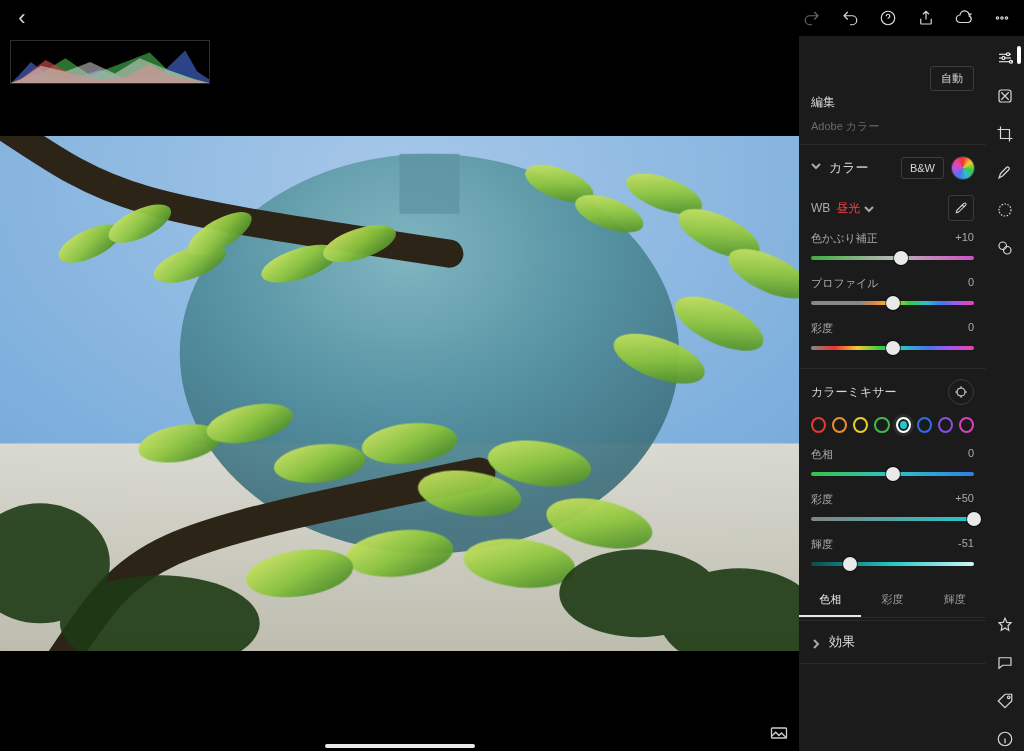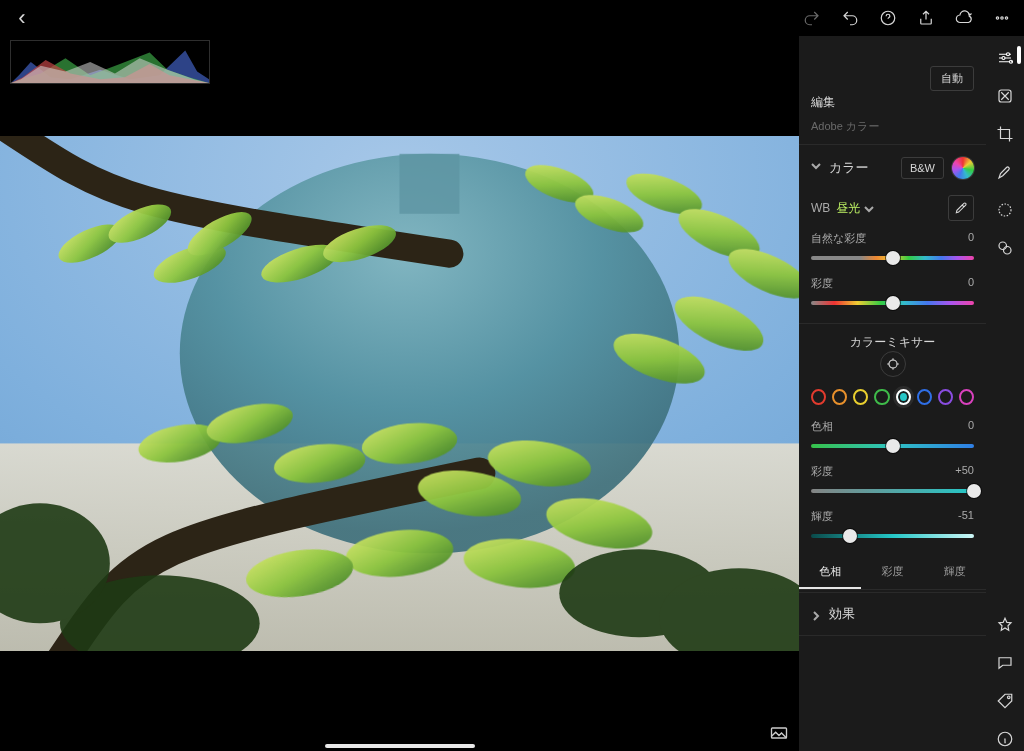--- a/index.html
+++ b/index.html
@@ -38,7 +38,7 @@
   .chev svg { width:10px; height:10px; stroke:#aaa; fill:none; stroke-width:2; }
   .wb-row { display:flex; align-items:center; justify-content:space-between; padding:6px 12px 6px 12px; }
   .wb-row .left { display:flex; align-items:center; gap:6px; font-size:12px; color:#aaa; }
-  .wb-row .wb-val { color:#bef264; display:flex; align-items:center; gap:4px; }
+  .wb-row .wb-val { color:#ef4444; display:flex; align-items:center; gap:4px; }
   .picker { width:26px; height:26px; border:1px solid #3c3c3c; border-radius:3px; display:flex; align-items:center; justify-content:center; color:#d7d7d7;}
   .slider { padding: 4px 12px 6px 12px; }
   .slider .labels { display:flex; justify-content:space-between; font-size:11px; color:#aaa; margin-bottom:4px; }

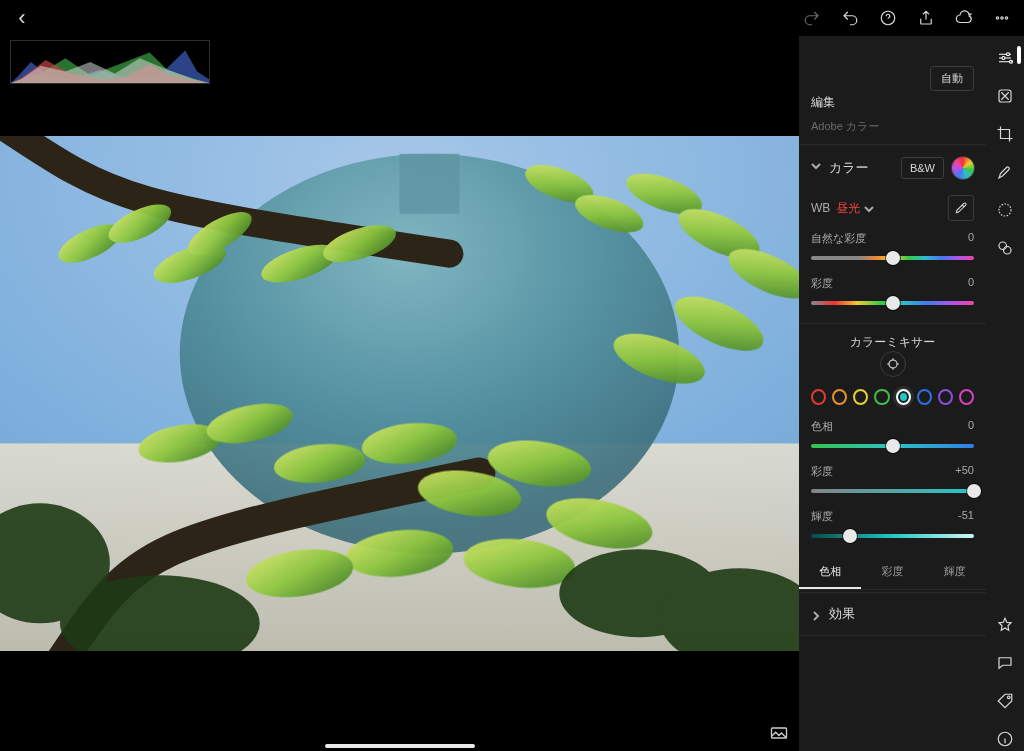--- a/index.html
+++ b/index.html
@@ -248,6 +248,16 @@
 
         <div class="slider">
           <div class="labels">
+              <span>色かぶり補正</span>
+              <span>+10</span>
+            </div>
+          <div class="track-wrap">
+              <div class="track grad-tint"></div>
+              <div class="thumb" style="left: 55%;"></div>
+            </div>
+        </div>
+        <div class="slider">
+          <div class="labels">
               <span>自然な彩度</span>
               <span>0</span>
             </div>

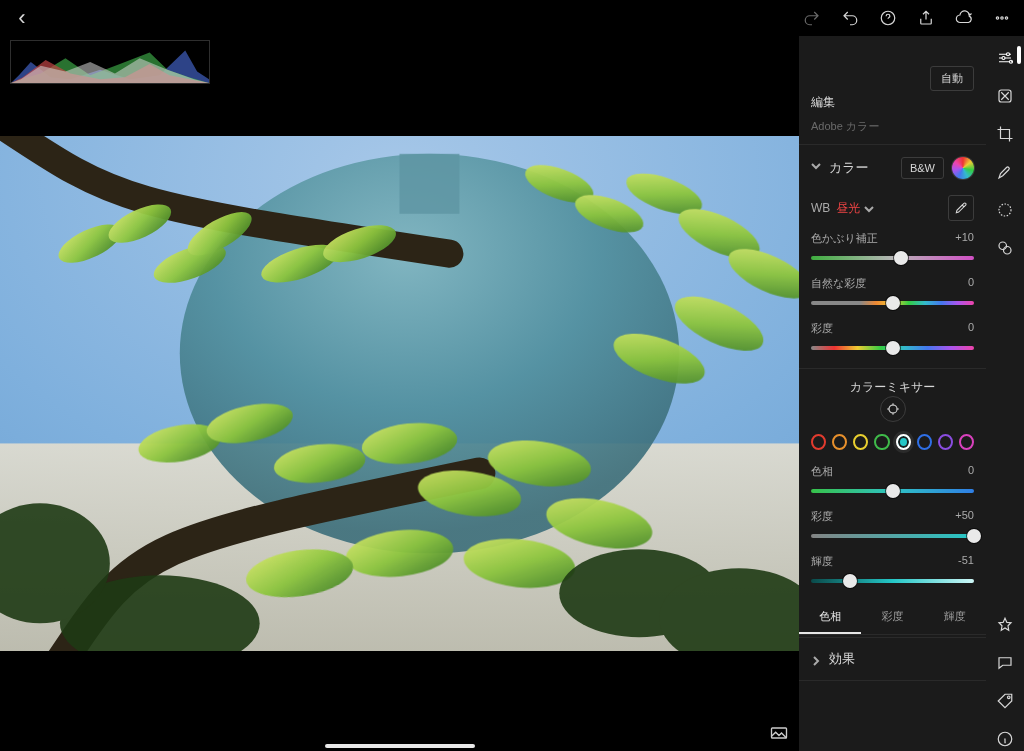--- a/index.html
+++ b/index.html
@@ -258,7 +258,7 @@
         </div>
         <div class="slider">
           <div class="labels">
-              <span>自然な彩度</span>
+              <span>プロファイル</span>
               <span>0</span>
             </div>
           <div class="track-wrap">

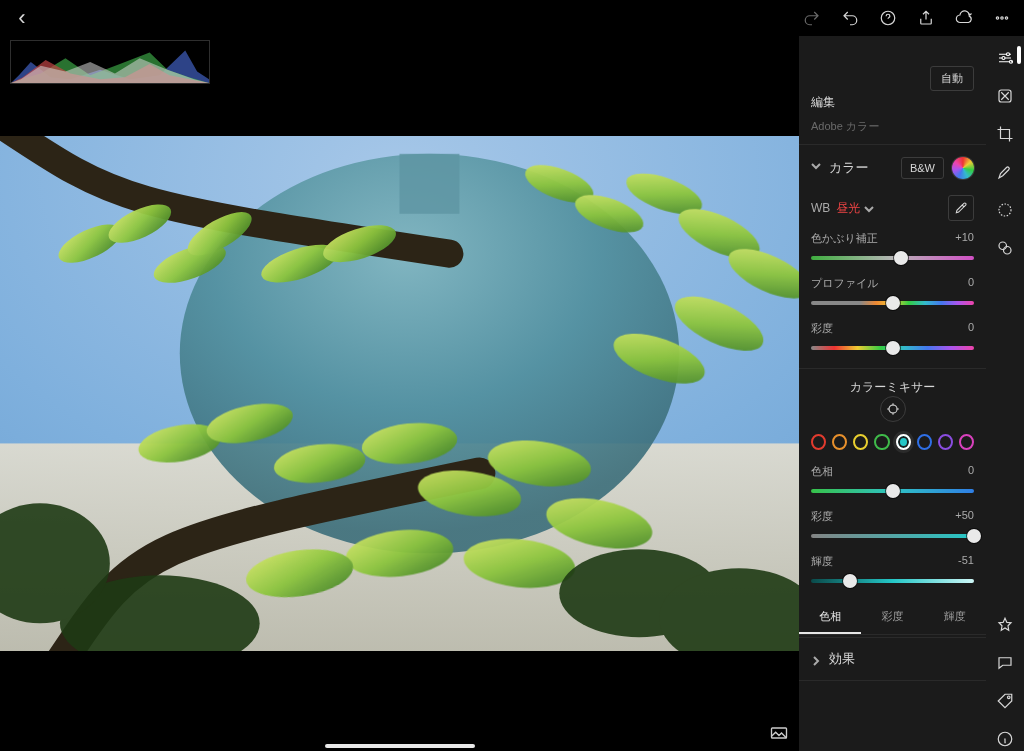--- a/index.html
+++ b/index.html
@@ -53,7 +53,7 @@
   .grad-sat-aqua { background: linear-gradient(to right,#848484,#24c7c7);}
   .grad-lum-aqua { background: linear-gradient(to right,#0a4a4a,#24c7c7,#cef7f7);}
 
-  .mixer-head { display:flex; justify-content:space-between; align-items:center; padding:10px 12px 8px 12px; font-size:12px; border-top:1px solid #2a2a2a; margin-top:6px;flex-direction:column; }
+  .mixer-head { display:flex; justify-content:space-between; align-items:center; padding:10px 12px 8px 12px; font-size:12px; border-top:1px solid #2a2a2a; margin-top:6px; }
   .target { width:26px; height:26px; border:1px solid #3c3c3c; border-radius:50%; display:flex; align-items:center; justify-content:center; color:#d7d7d7;}
   .swatches { display:flex; gap:6px; padding:4px 12px 10px 12px; }
   .sw { width:16px; height:16px; border-radius:50%; background:transparent; border:2.3px solid var(--c); cursor:pointer; }

